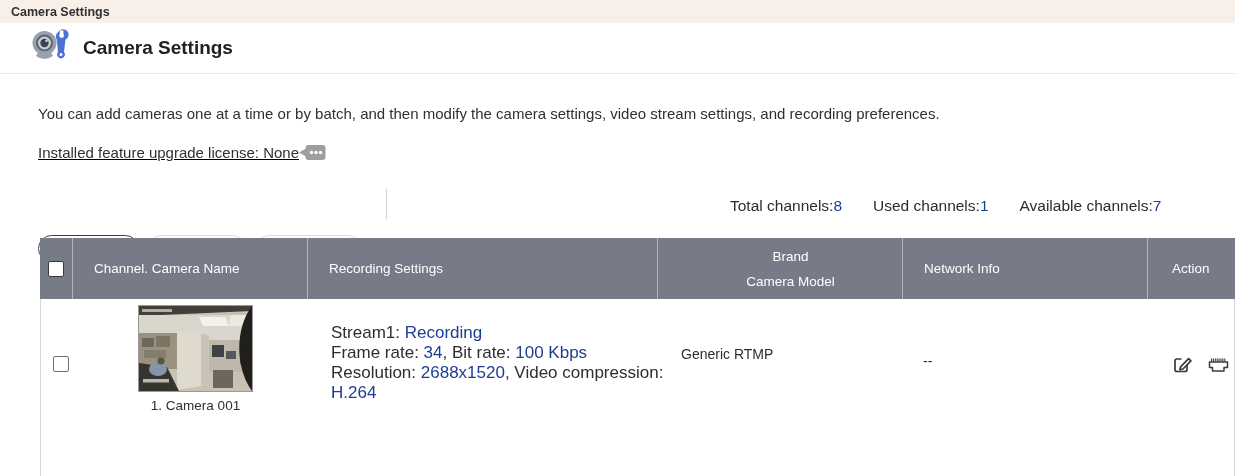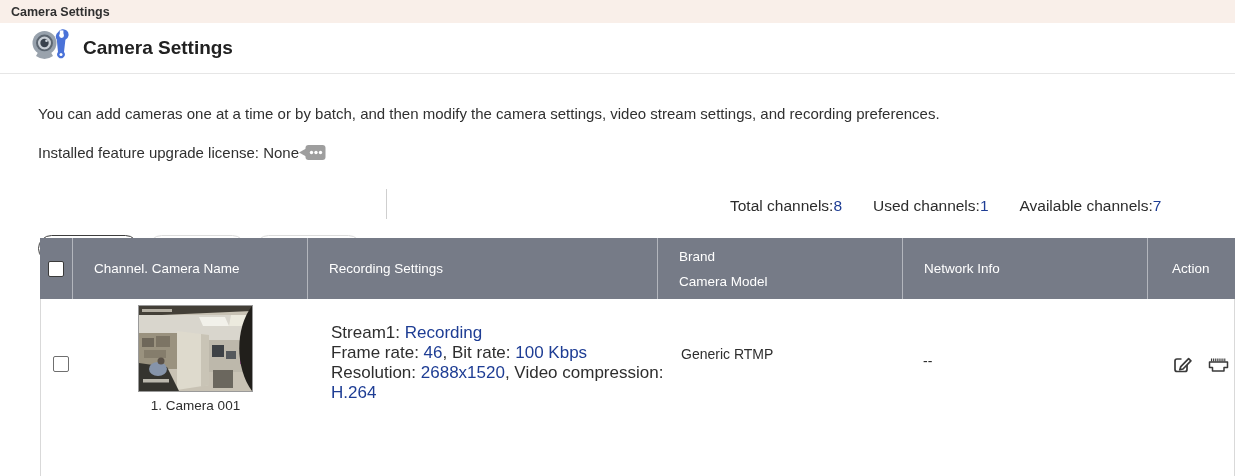--- a/index.html
+++ b/index.html
@@ -19,7 +19,7 @@
 
   
   .intro { position:absolute; left:38px; top:105px; width:1160px; font-size:15px; color:#303030; }
-  .license-row { position:absolute; left:38px; top:144px; display:flex; align-items:center; gap:0; }
+  .license-row { position:absolute; left:38px; top:144px; display:flex; align-items:center; gap:0;text-decoration:underline; }
   .license-text { font-size:15px; color:#303030; }
 
   

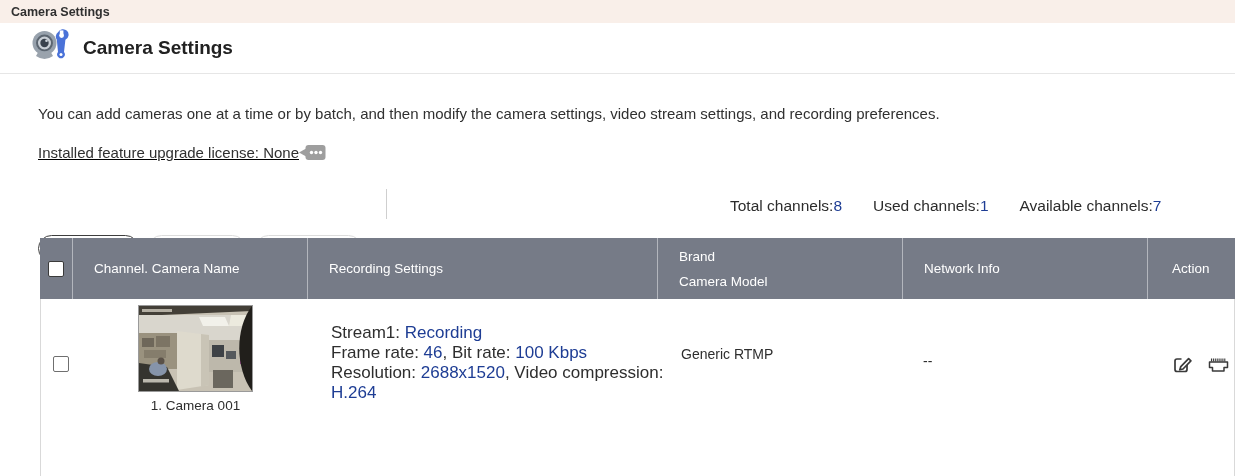--- a/index.html
+++ b/index.html
@@ -47,7 +47,7 @@
   .th.c-sel   { width:33px; justify-content:center; padding-left:0; }
   .th.c-name  { width:235px; }
   .th.c-rec   { width:350px; }
-  .th.c-brand { width:245px; flex-direction:column; align-items:flex-start; justify-content:center; gap:10px; }
+  .th.c-brand { width:245px; flex-direction:column; align-items:center; justify-content:center; gap:10px; }
   .th.c-net   { width:245px; }
   .th.c-act   { flex:1; border-right:none; padding-left:24px; }
 

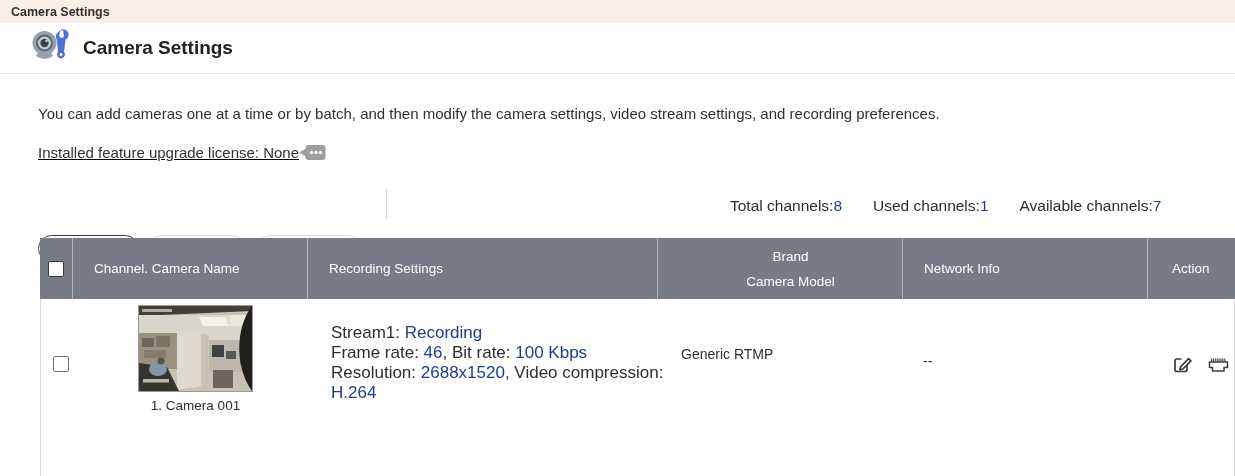--- a/index.html
+++ b/index.html
@@ -178,7 +178,7 @@
 
     <div class="rec">
       <div><span>Stream1: </span><span class="blue">Recording</span></div>
-      <div><span>Frame rate: </span><span class="blue">46</span><span>, Bit rate: </span><span class="blue">100 Kbps</span></div>
+      <div><span>Frame rate: </span><span class="blue">34</span><span>, Bit rate: </span><span class="blue">100 Kbps</span></div>
       <div><span>Resolution: </span><span class="blue">2688x1520</span><span>, Video compression:</span></div>
       <div><span class="blue">H.264</span></div>
     </div>

